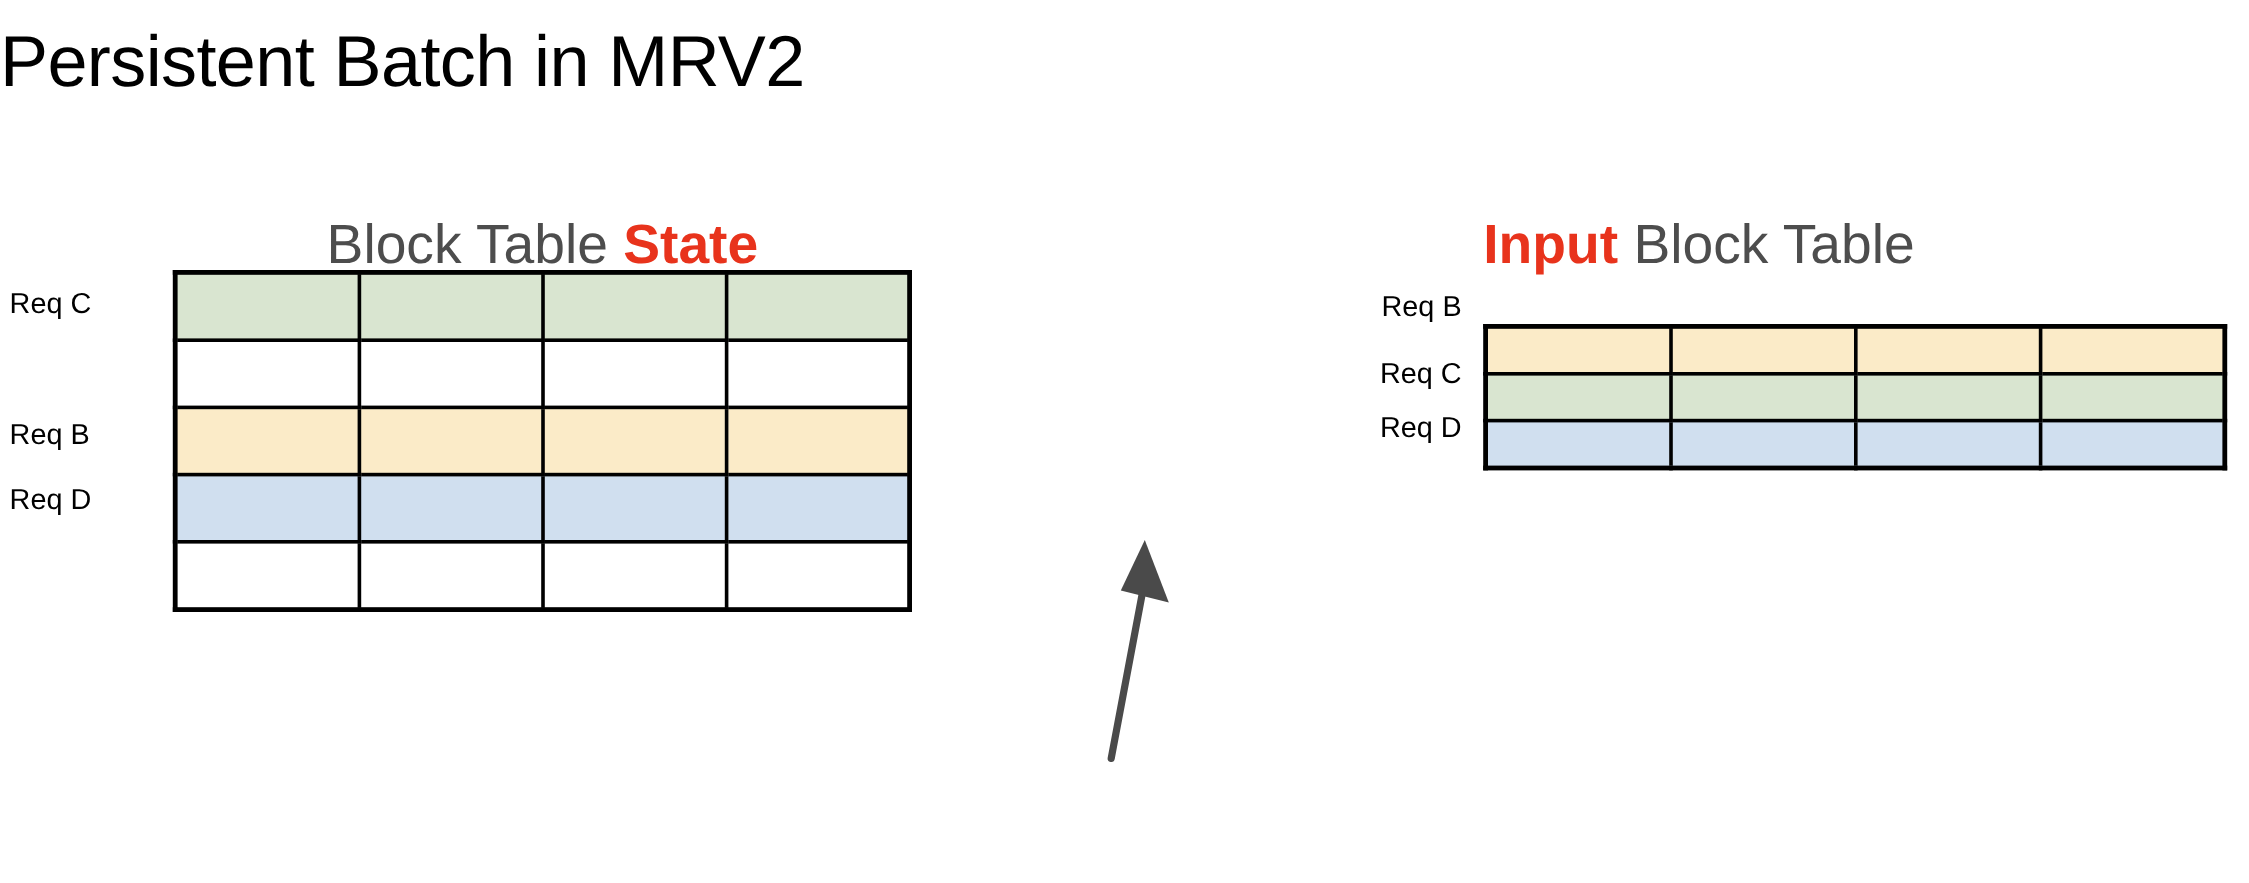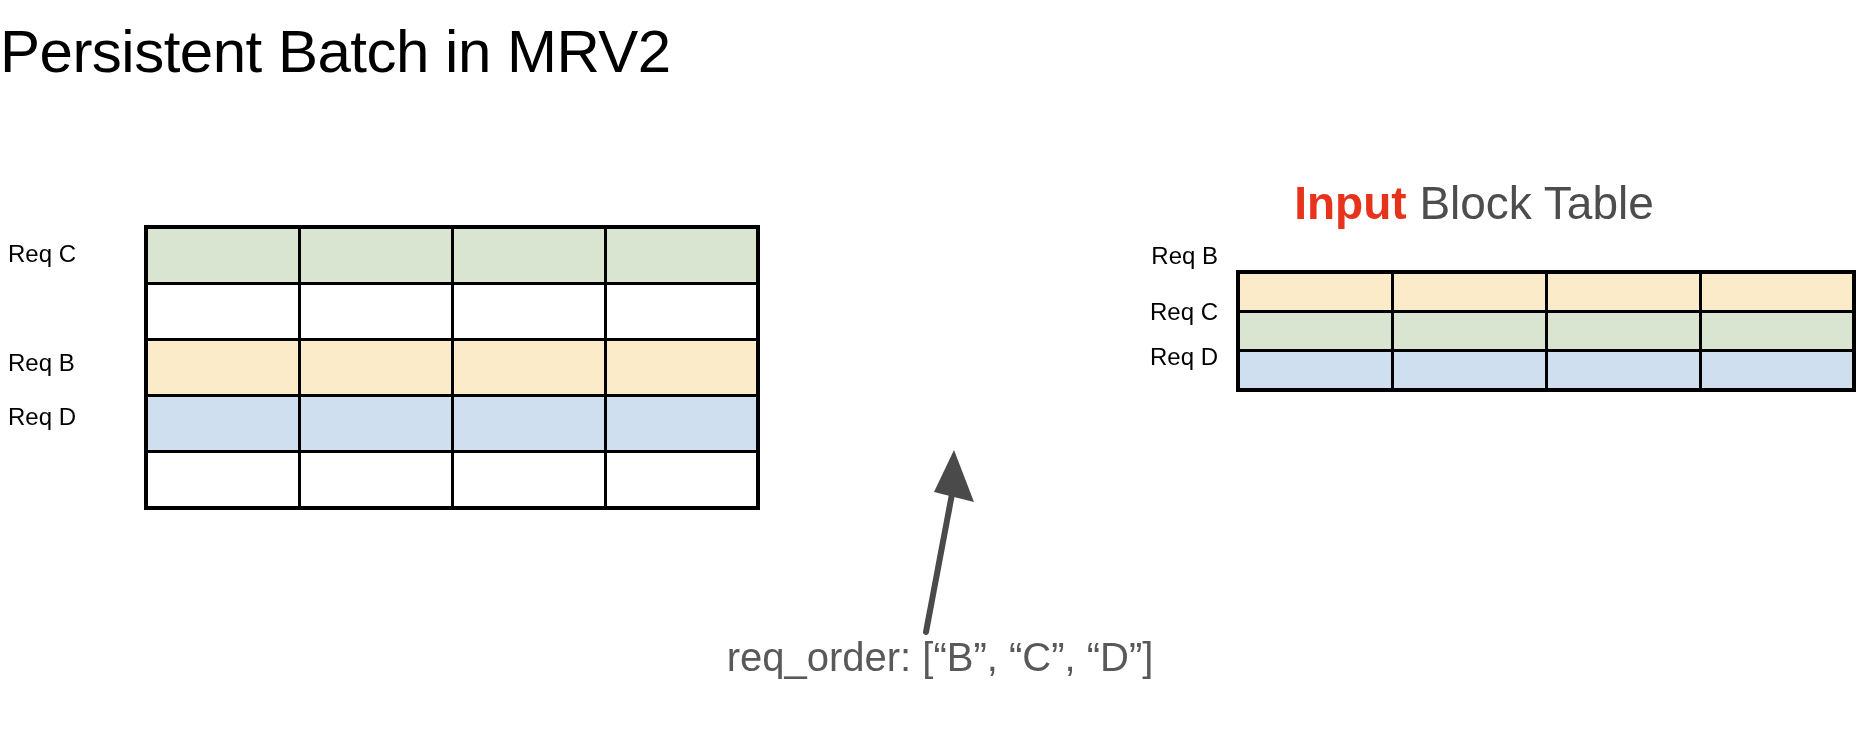--- a/index.html
+++ b/index.html
@@ -160,6 +160,9 @@
 
   <div id="page-title">Persistent Batch in MRV2</div>
 
+  <div id="left-heading" class="section-heading">
+    <span>Block Table </span><span class="accent" style="color:#e8331c">State</span>
+  </div>
 
   <div id="right-heading" class="section-heading">
     <span class="accent" style="color:#e8331c">Input</span><span> Block Table</span>

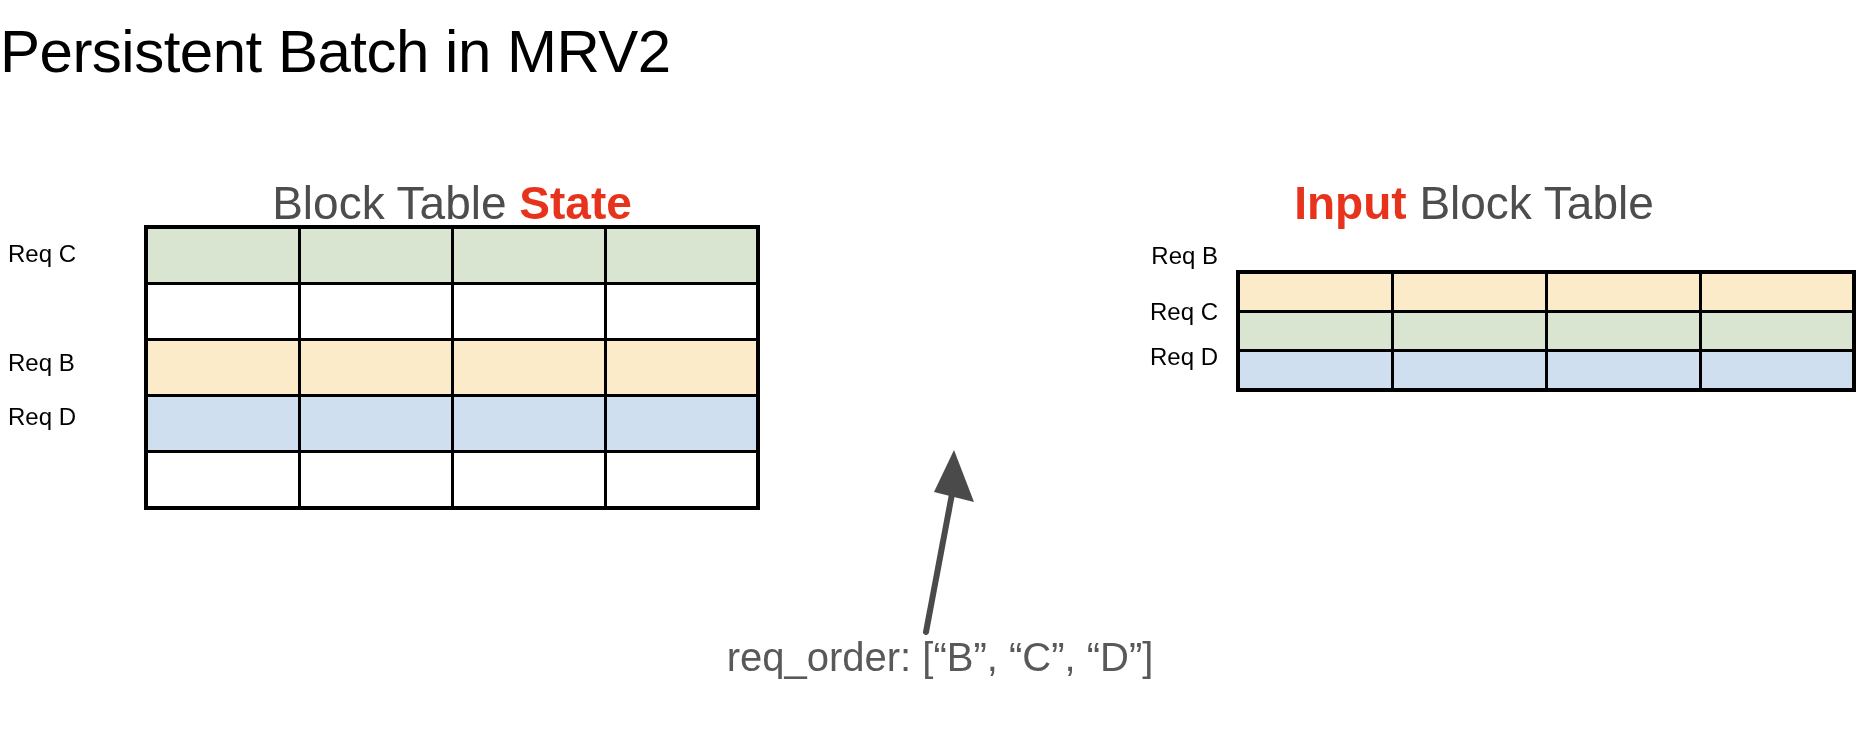--- a/index.html
+++ b/index.html
@@ -56,9 +56,9 @@
   }
   #right-heading {
     top: 175px;
-    left: 1164px;
+    left: 1236px;
     width: 620px;
-    text-align: center;
+    text-align: left;
   }
 
   

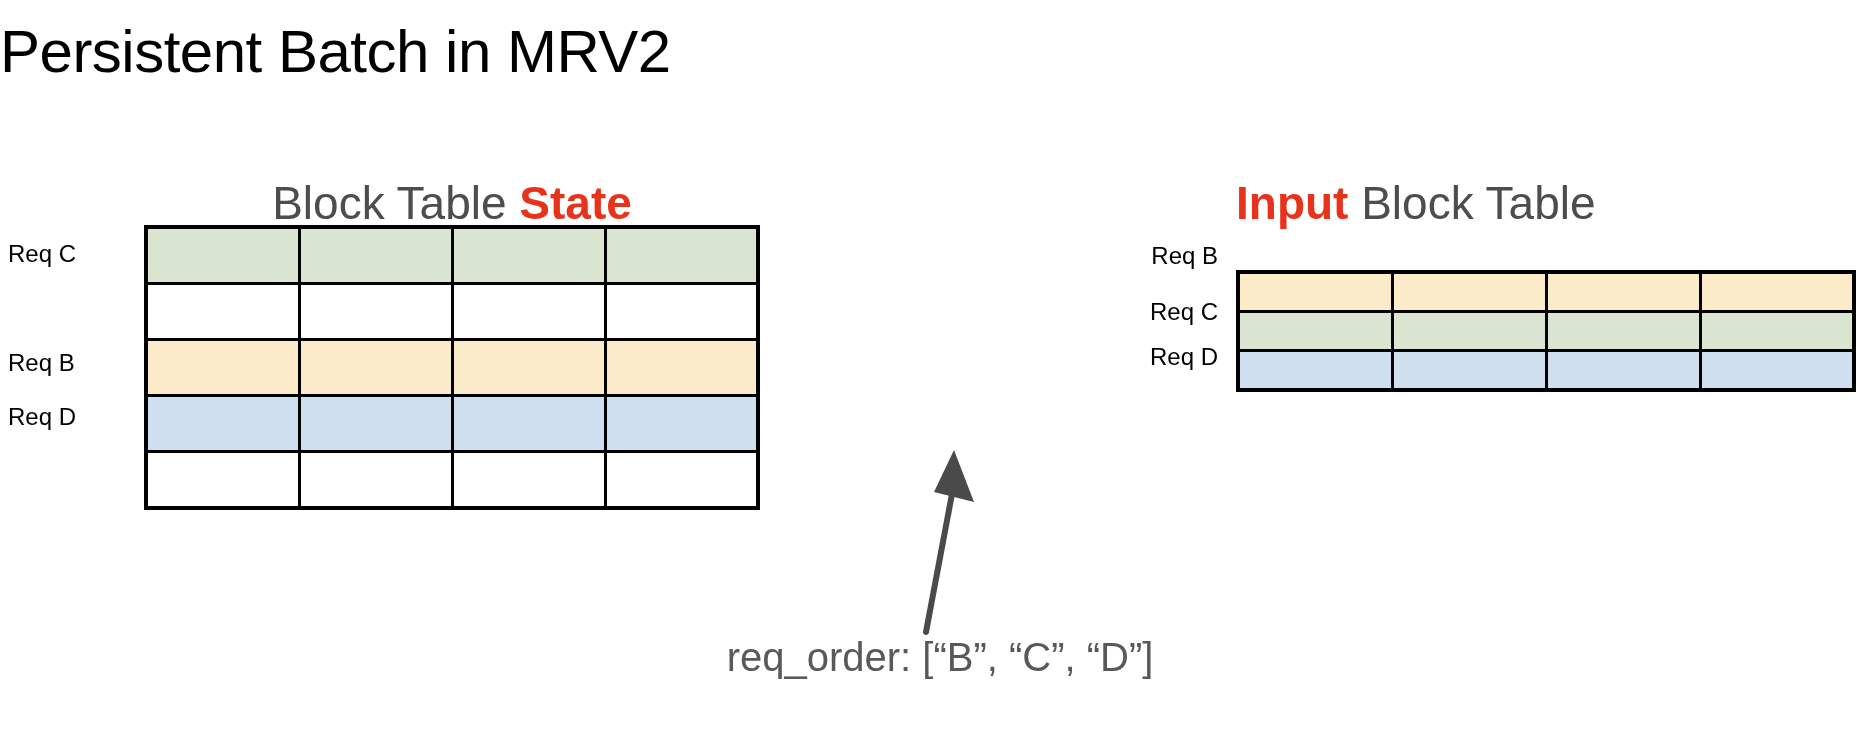--- a/index.html
+++ b/index.html
@@ -213,7 +213,6 @@
     <polygon points="64,10 84,62 44,52" fill="#4a4a4a"></polygon>
   </svg>
 
-  <div id="req-order-text">req_order: [“B”, “C”, “D”]</div>
 
   <div id="right-label-0" class="row-label right">Req B</div>
   <div id="right-label-1" class="row-label right">Req C</div>

